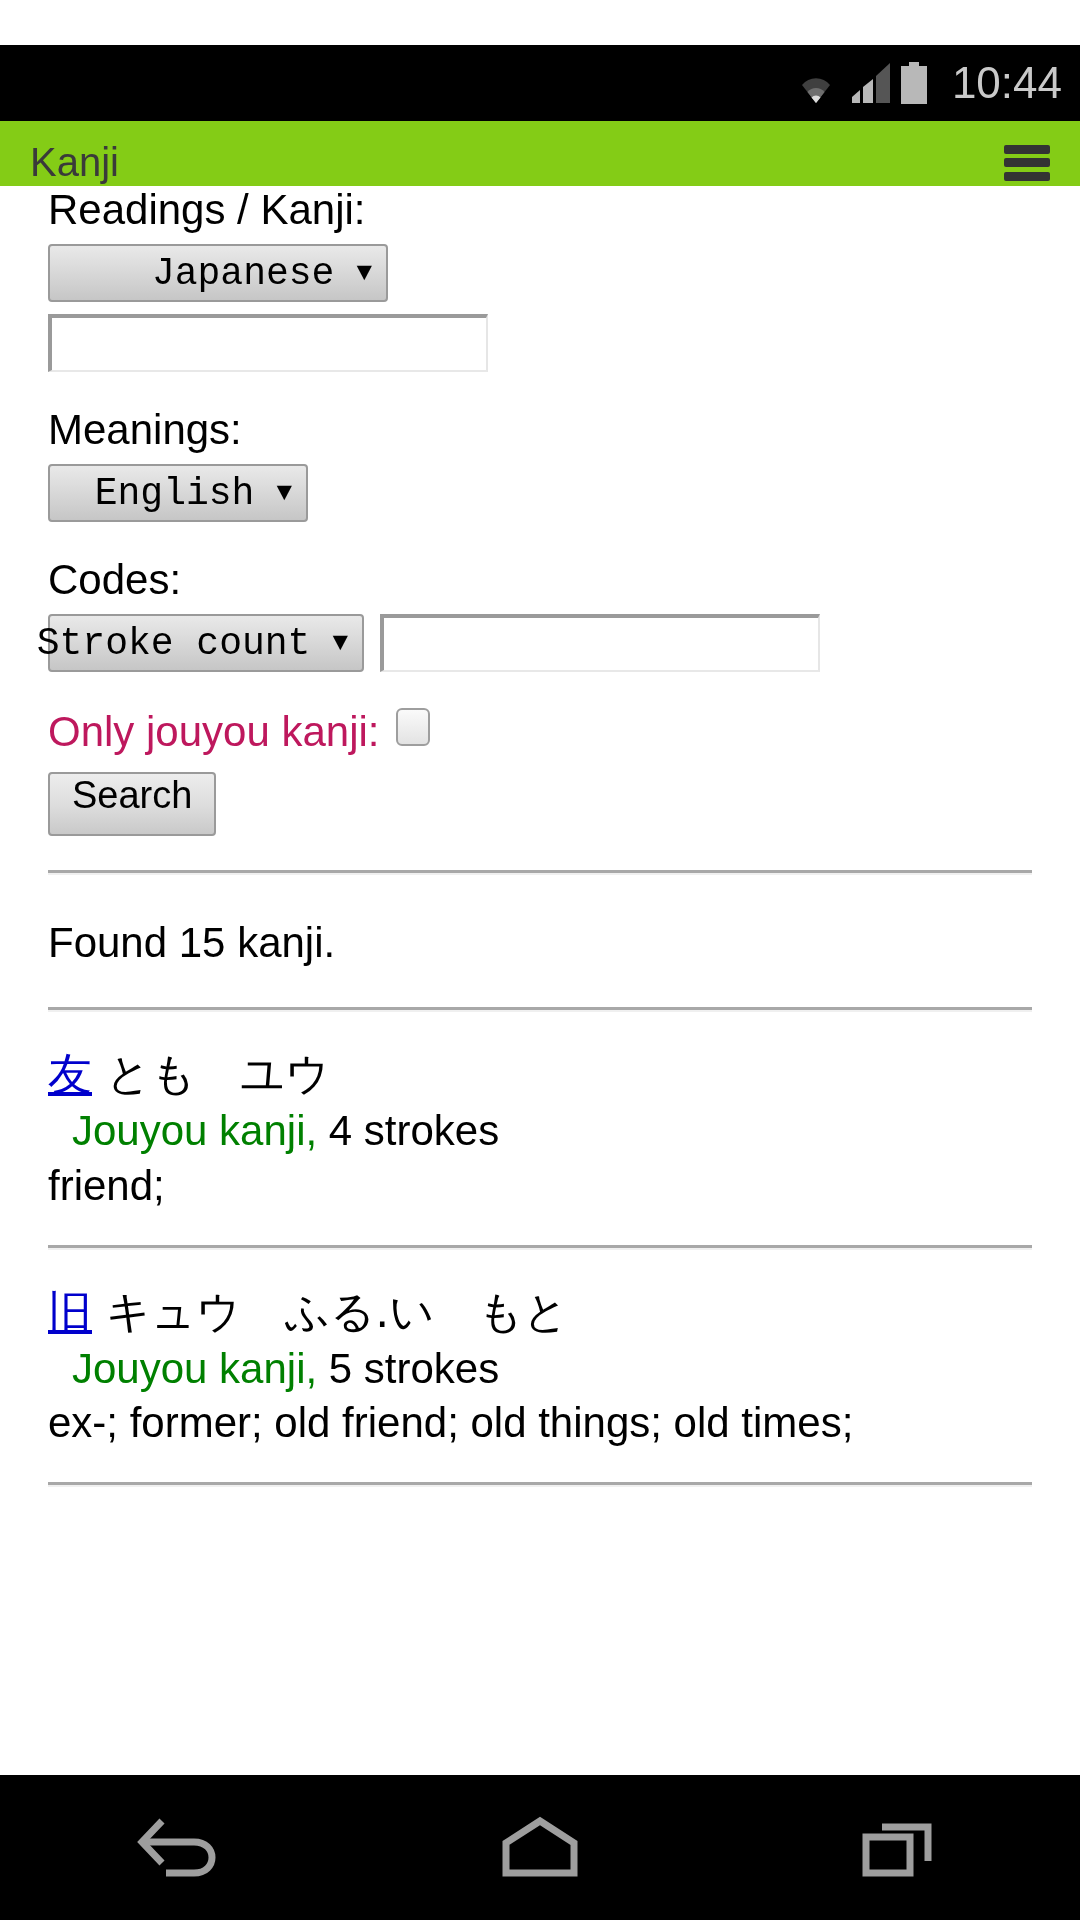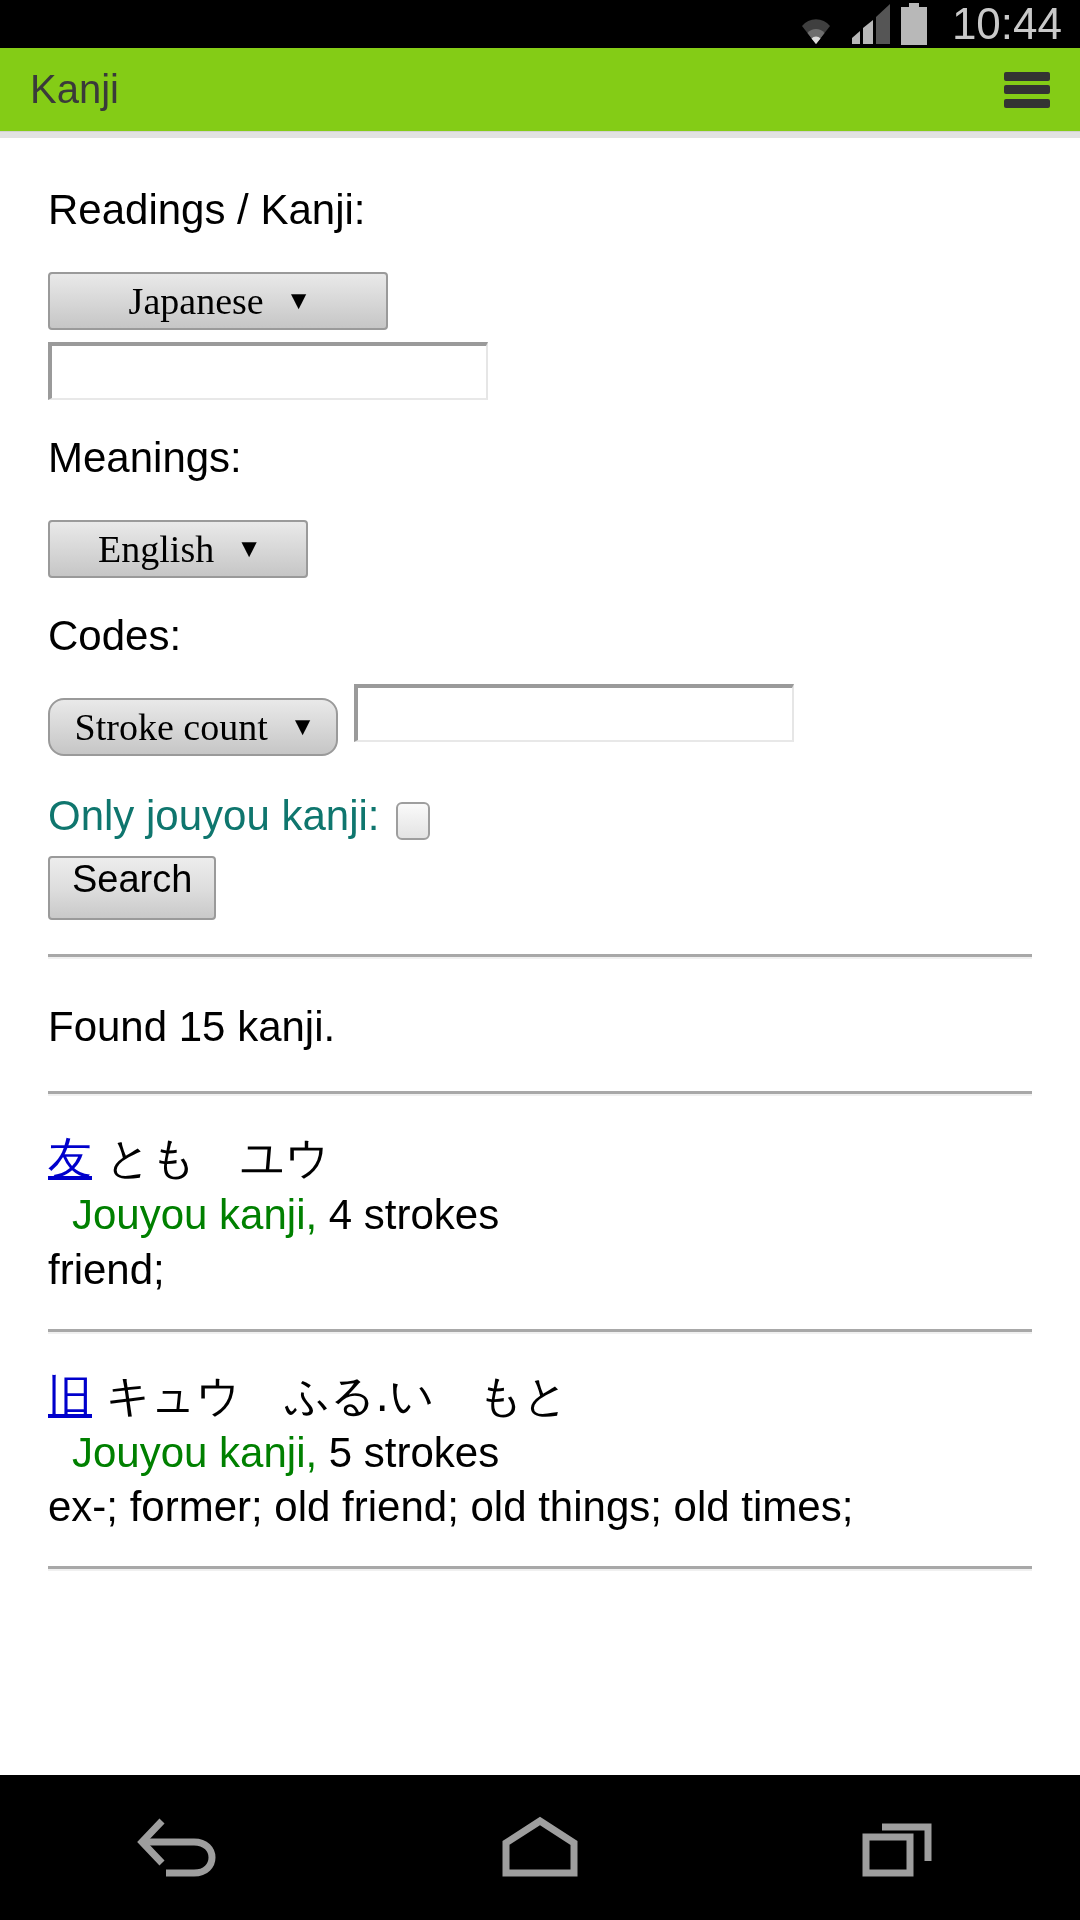--- a/index.html
+++ b/index.html
@@ -13,10 +13,11 @@
   
   .status-bar{
     position:relative;
-    height:48px; width:1080px;
+    height:76px; width:1080px;
     background:#000000;
     display:flex; align-items:center; justify-content:flex-end;
     padding-right:18px;
+    margin-top:45px;
   }
   .status-icons{ display:flex; align-items:center; gap:9px; }
   .wifi-icon{ display:block; }

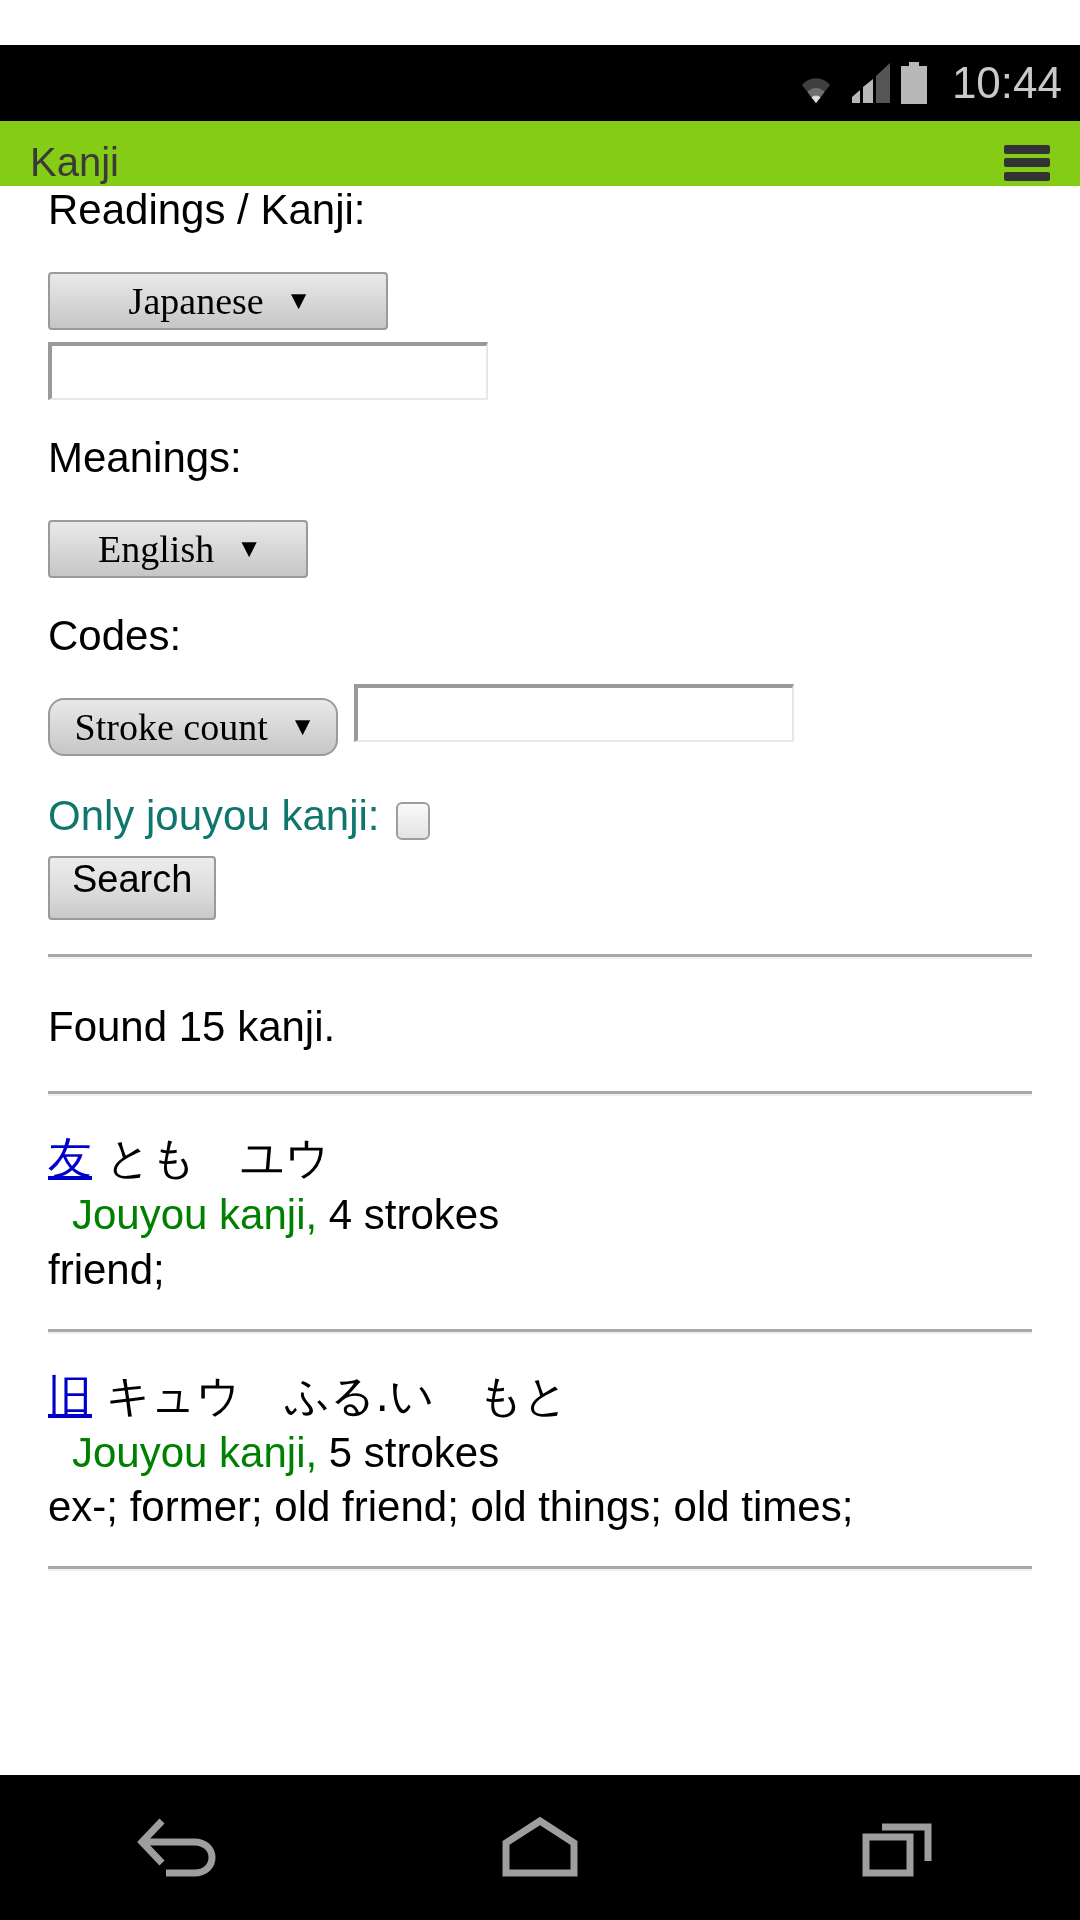--- a/index.html
+++ b/index.html
@@ -72,7 +72,7 @@
 
   
   .wsel{
-    display:inline-flex; align-items:center; justify-content:center;
+    display:inline-flex; align-items:center; justify-content:flex-end;
     background:linear-gradient(to bottom,#e9e9e9 0%,#d6d6d6 55%,#c6c6c6 100%);
     border:2px solid #9a9a9a;
     border-radius:4px;
@@ -80,8 +80,7 @@
     padding:0 14px 0 18px;
     font-size:38px; color:#000;
     cursor:pointer;
-    font-family:Liberation Serif, serif;
-    margin-top:28px;
+    font-family:Liberation Mono, monospace;
   }
   .wsel .sel-val{ white-space:nowrap; }
   .wsel .caret{

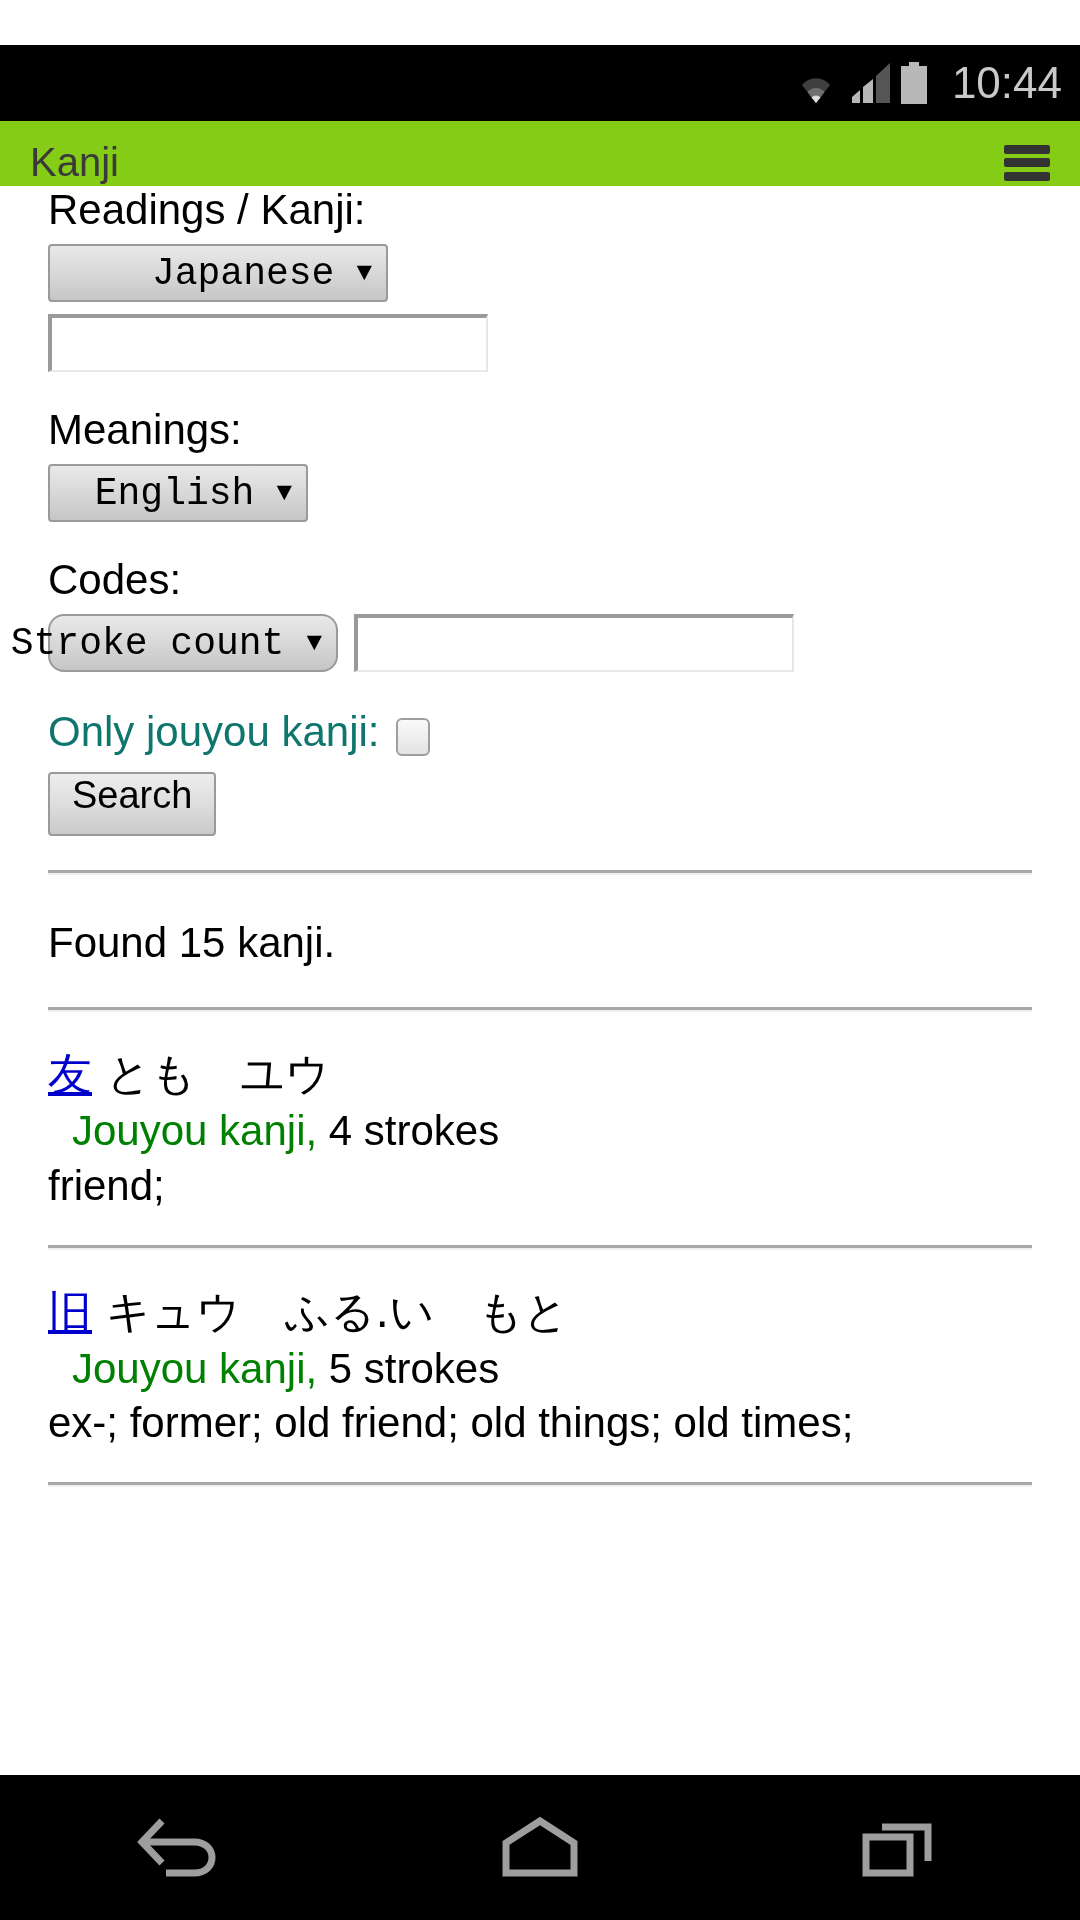--- a/index.html
+++ b/index.html
@@ -256,7 +256,7 @@
   
   <div class="field-label">Codes:</div>
   <div class="row">
-    <div class="wsel" style="width:290px;border-radius:16px;">
+    <div class="wsel" style="width:316px;">
       <span class="sel-val">Stroke count</span>
       <span class="caret">▼</span>
     </div>

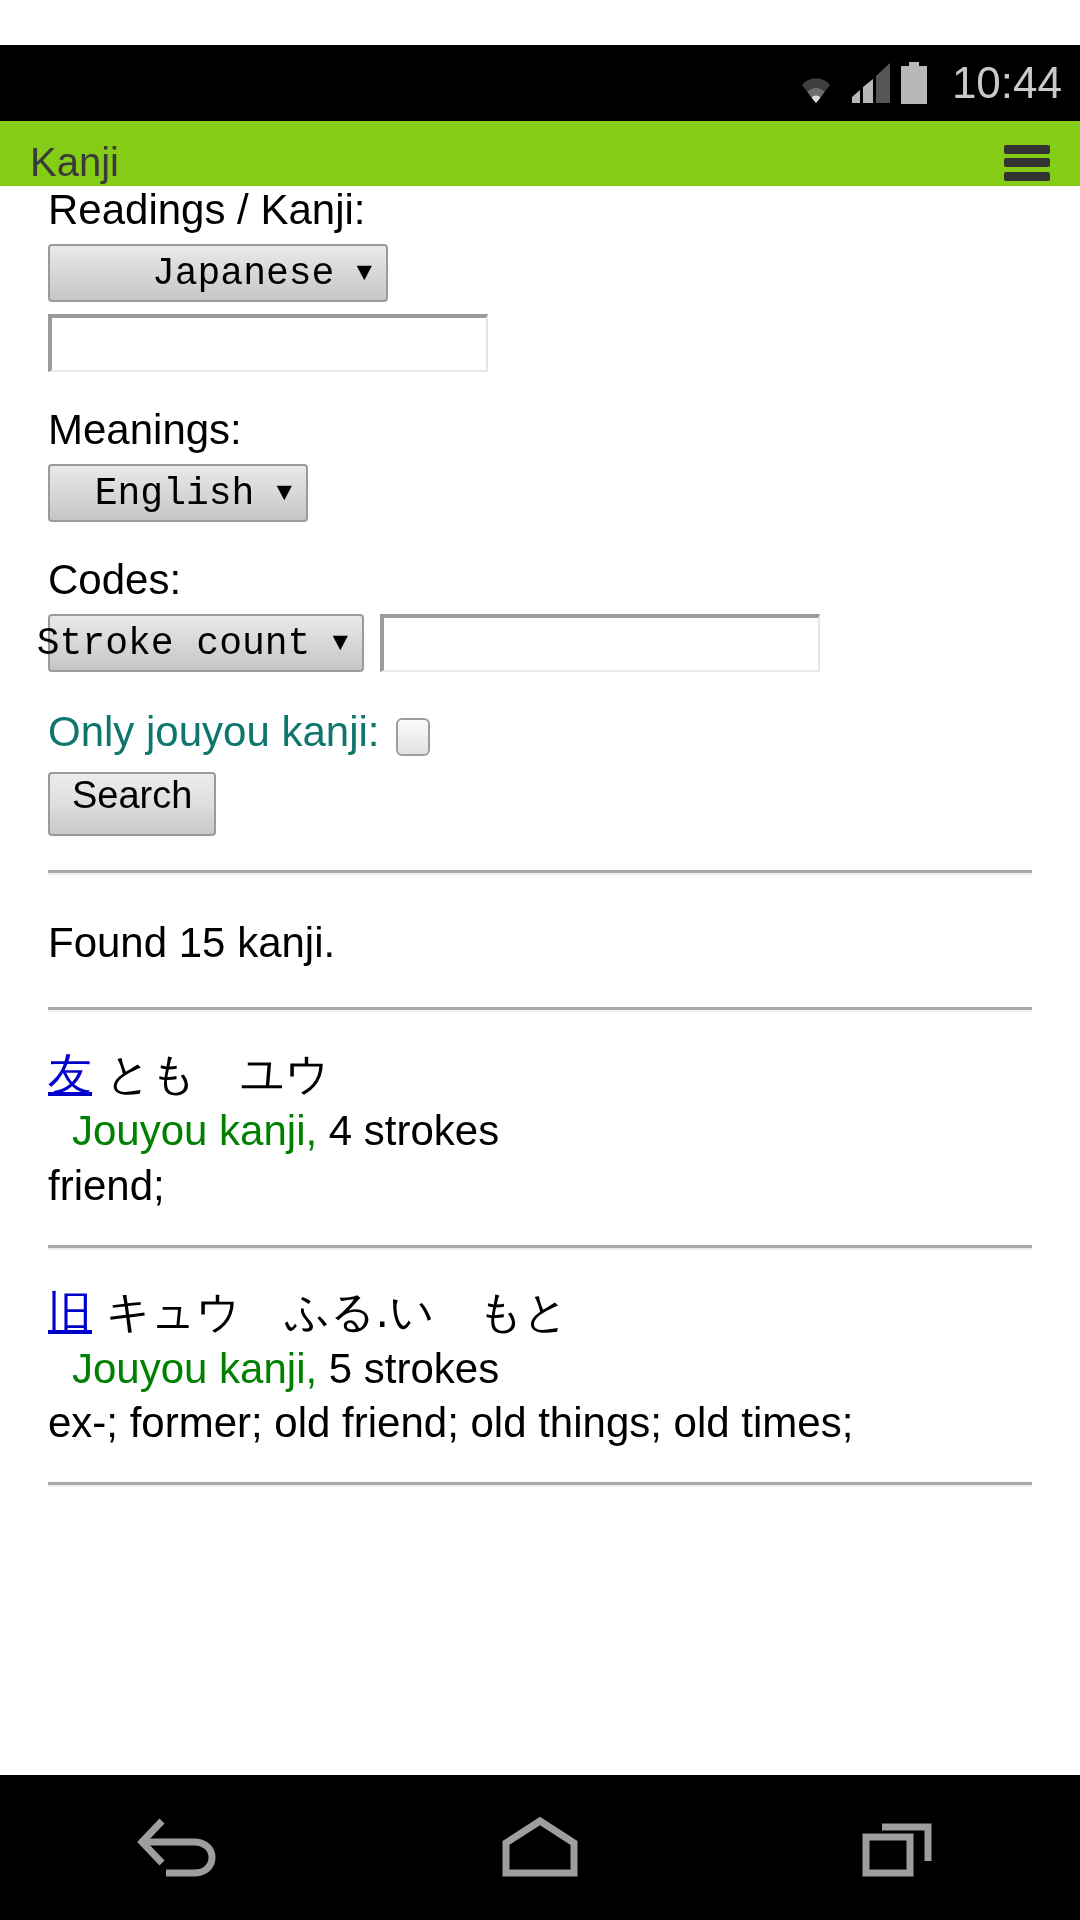--- a/index.html
+++ b/index.html
@@ -112,9 +112,9 @@
 
   
   .check-row{
-    display:flex; align-items:flex-end;
+    display:flex; align-items:flex-start;
     margin-top:36px;
-    font-size:42px; color:#0f766e;
+    font-size:42px; color:#be185d;
   }
   .wcheck{
     width:34px; height:38px;

